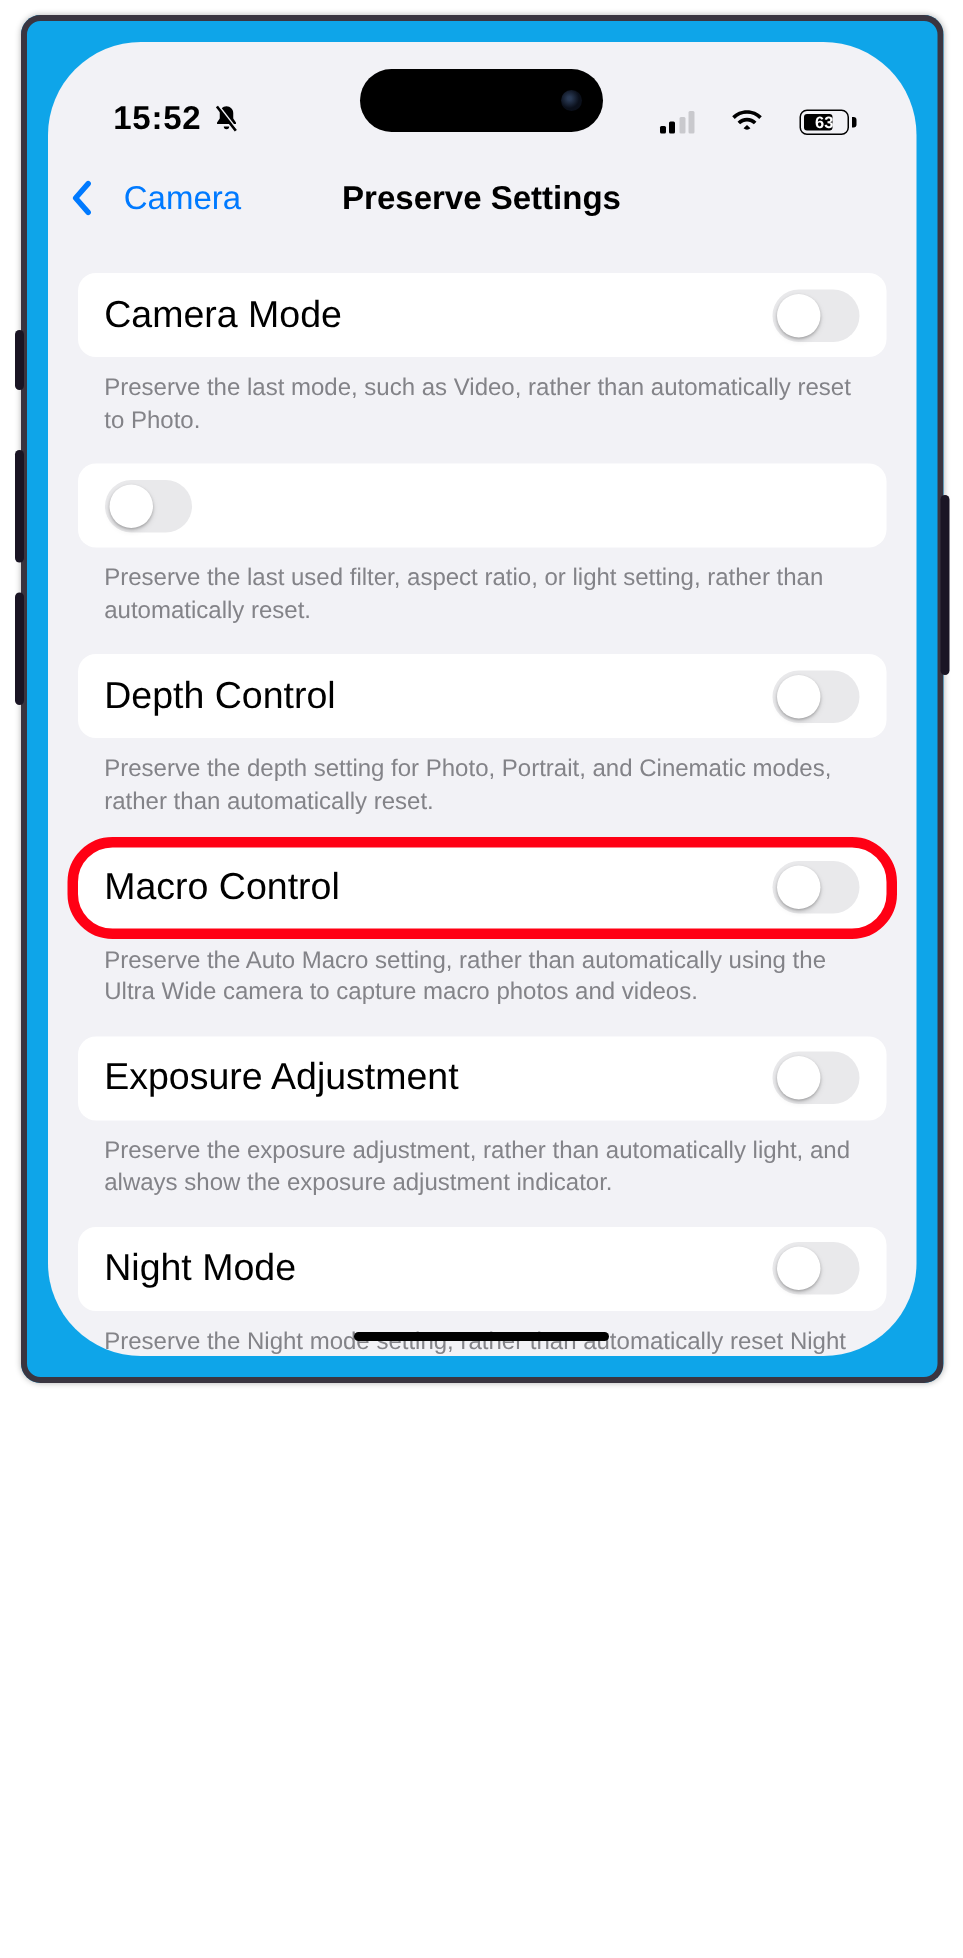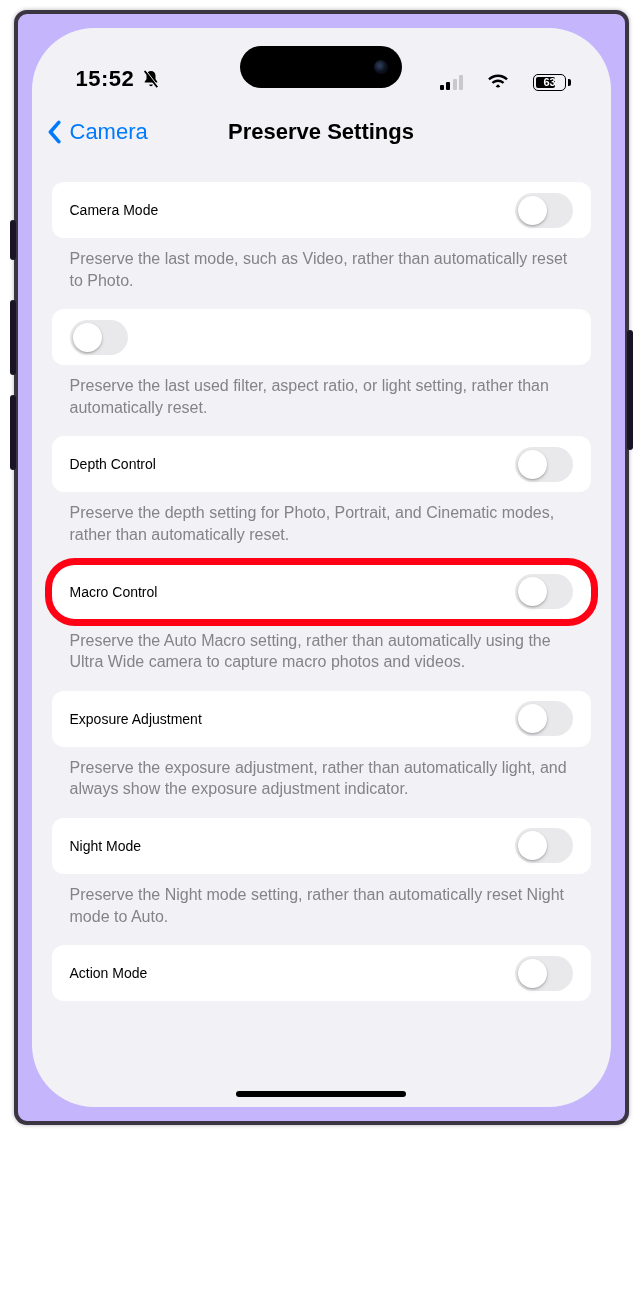--- a/index.html
+++ b/index.html
@@ -12,8 +12,8 @@
   }
   .phone {
     width: 615px;
-    height: 1115px;
-    background: #c4b5fd;
+    height: 912px;
+    background: #0ea5e9;
     border-radius: 13px;
     padding: 18px;
     position: relative;

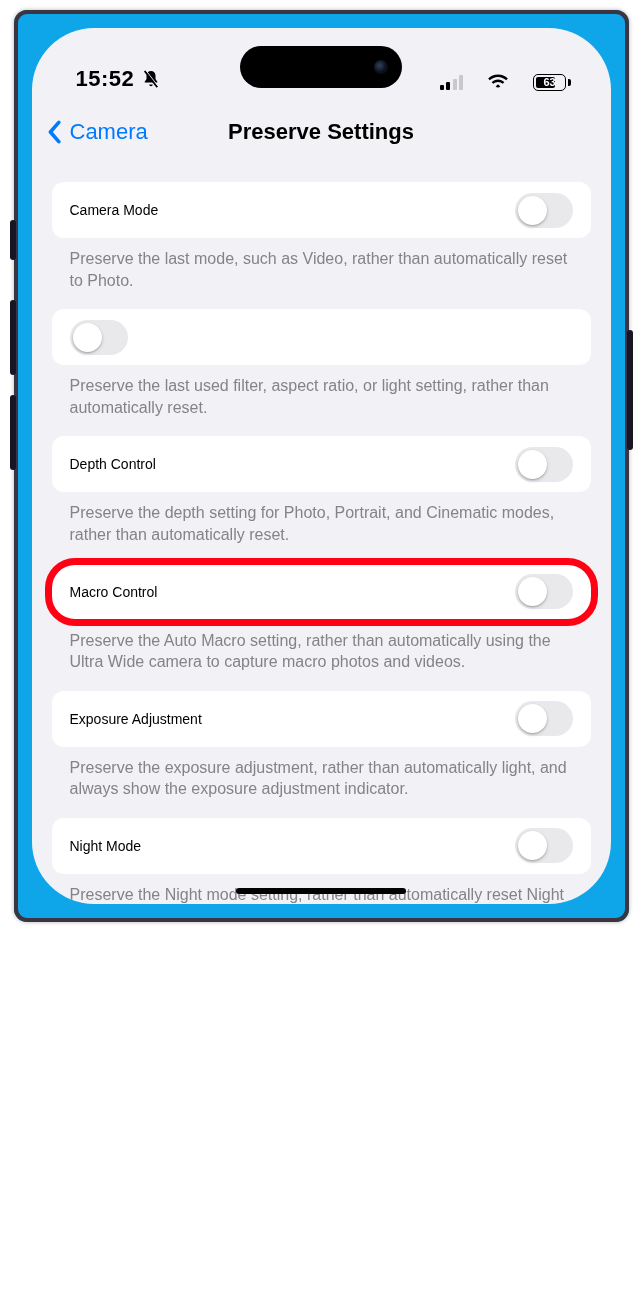--- a/index.html
+++ b/index.html
@@ -95,7 +95,7 @@
     left:14px;
     display:flex;
     align-items:center;
-    gap:8px;
+    gap:21px;
     color:#007aff;
     font-size:22px;
   }

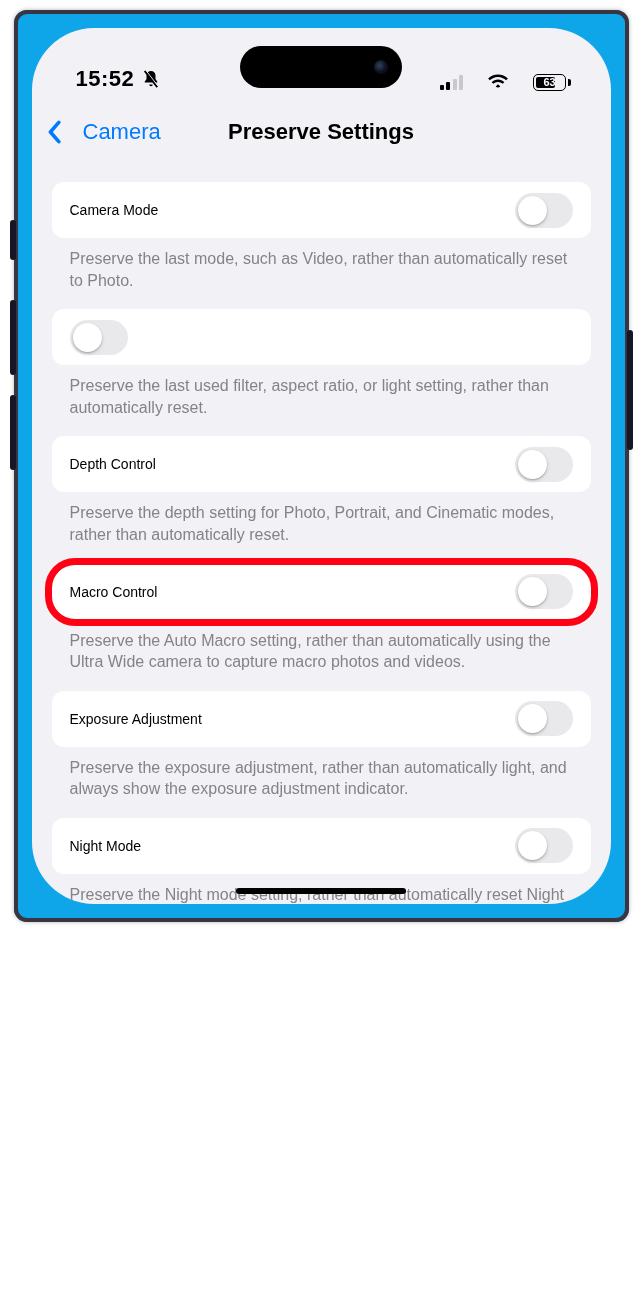--- a/index.html
+++ b/index.html
@@ -117,7 +117,7 @@
     padding:0 18px;
     position:relative;
   }
-  .row-label { font-size:14px; color:#000; }
+  .row-label { font-size:25px; color:#000; }
   .row.highlight::after{
     content:"";
     position:absolute;

